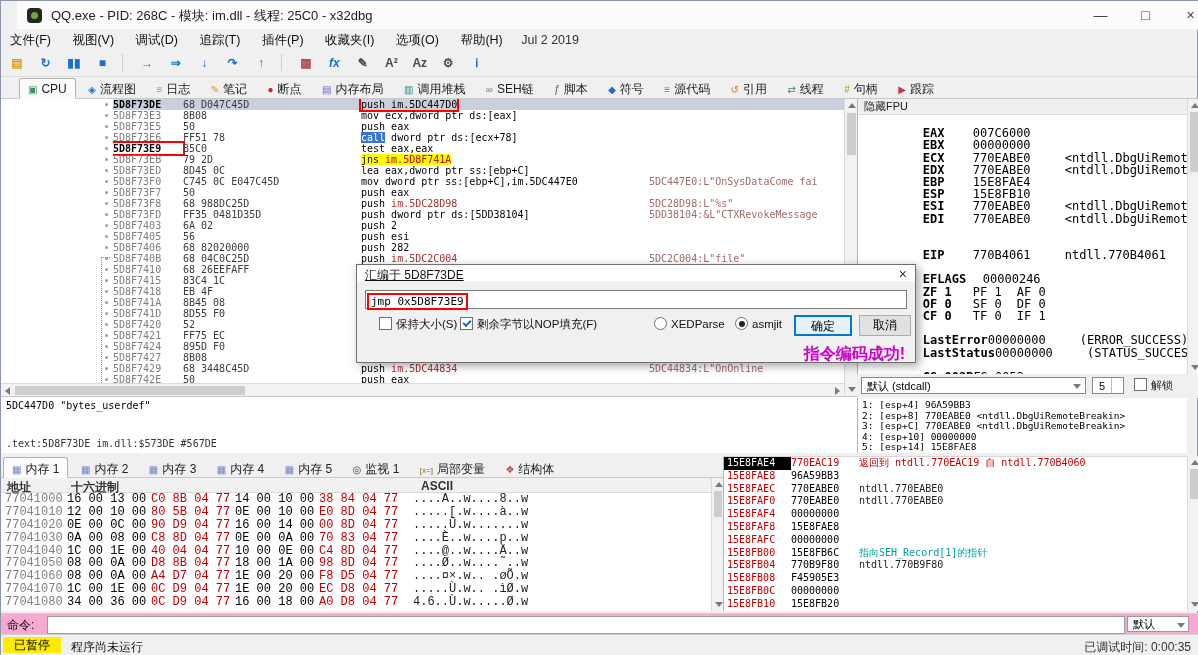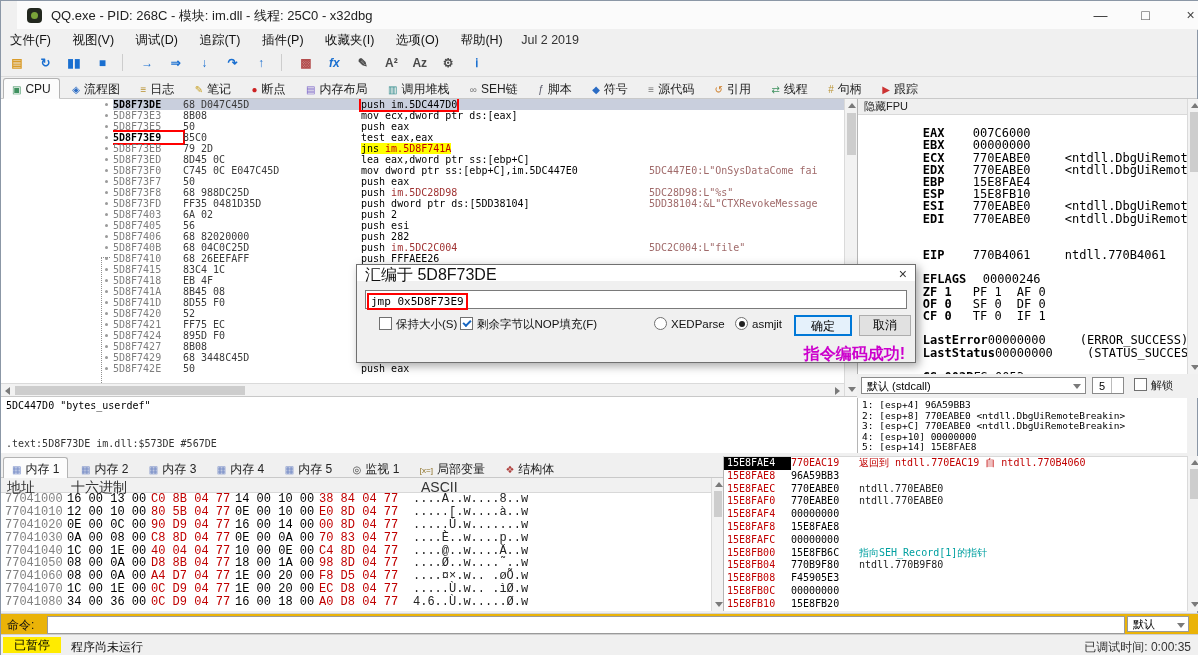--- a/index.html
+++ b/index.html
@@ -27,7 +27,7 @@
   .gold{color:#d99c2b}.blue{color:#1a6fd0}.red{color:#b34d4d}.dark{color:#4a4a4a}.it{font-style:italic}
 
   
-  #tabbar{position:absolute;left:0;top:76px;width:100%;height:22px;background:#f0f0f0;border-bottom:1px solid #c9c9c9;padding-left:2px;box-sizing:border-box;white-space:nowrap;}
+  #tabbar{position:absolute;left:0;top:76px;width:100%;height:22px;background:#f0f0f0;border-bottom:1px solid #c9c9c9;padding-left:18px;box-sizing:border-box;white-space:nowrap;}
   .tab{display:inline-block;padding:3px 8px 2px 8px;font-size:12px;color:#222;position:relative;top:1px;}
   .tab.active{background:#fcfcfc;border:1px solid #b3b3b3;border-bottom:1px solid #fcfcfc;border-radius:3px 3px 0 0;}
   .ticon{display:inline-block;margin-right:4px;font-size:10px;}

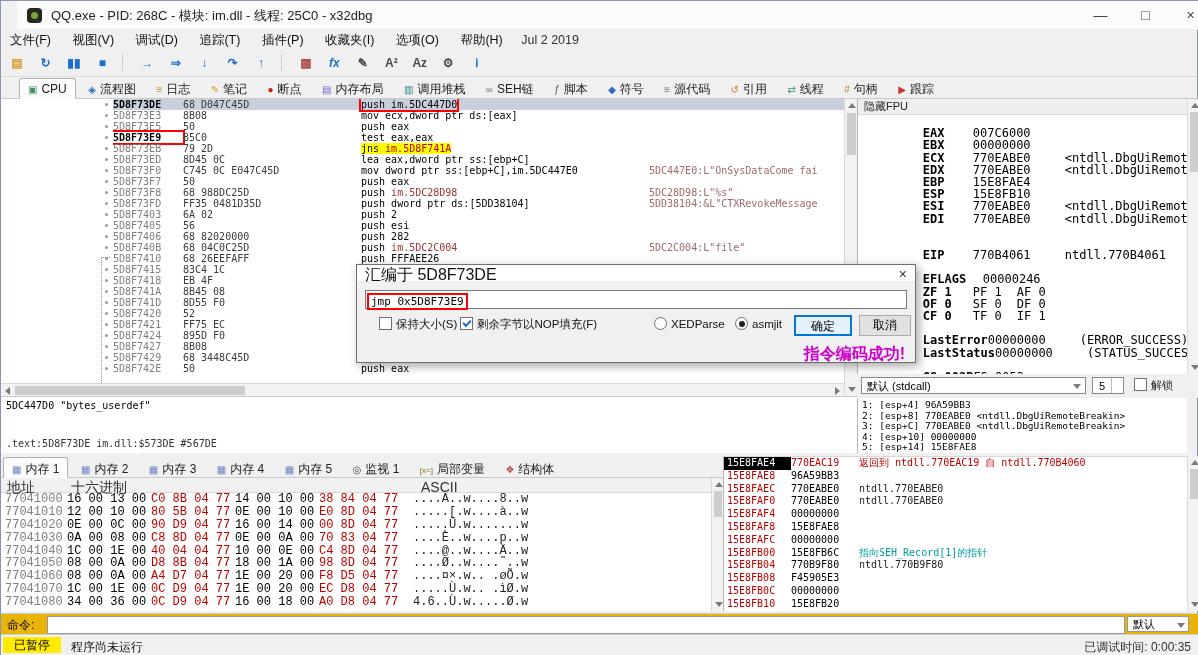--- a/index.html
+++ b/index.html
@@ -239,6 +239,13 @@
       </div>
         <div class="drow">
         <span class="gut"><i class="dot"></i></span>
+        <span class="daddr">5D8F73E6</span>
+        <span class="dbytes">FF51 78</span>
+        <span class="dinstr"><span><span class="dmn mcall">call</span><span class="drest"> dword ptr ds:[ecx+78]</span></span></span>
+        <span class="dcmt"></span>
+      </div>
+        <div class="drow">
+        <span class="gut"><i class="dot"></i></span>
         <span class="daddr redbox cur">5D8F73E9</span>
         <span class="dbytes">85C0</span>
         <span class="dinstr"><span><span class="dmn">test</span><span class="drest"> eax,eax</span></span></span>

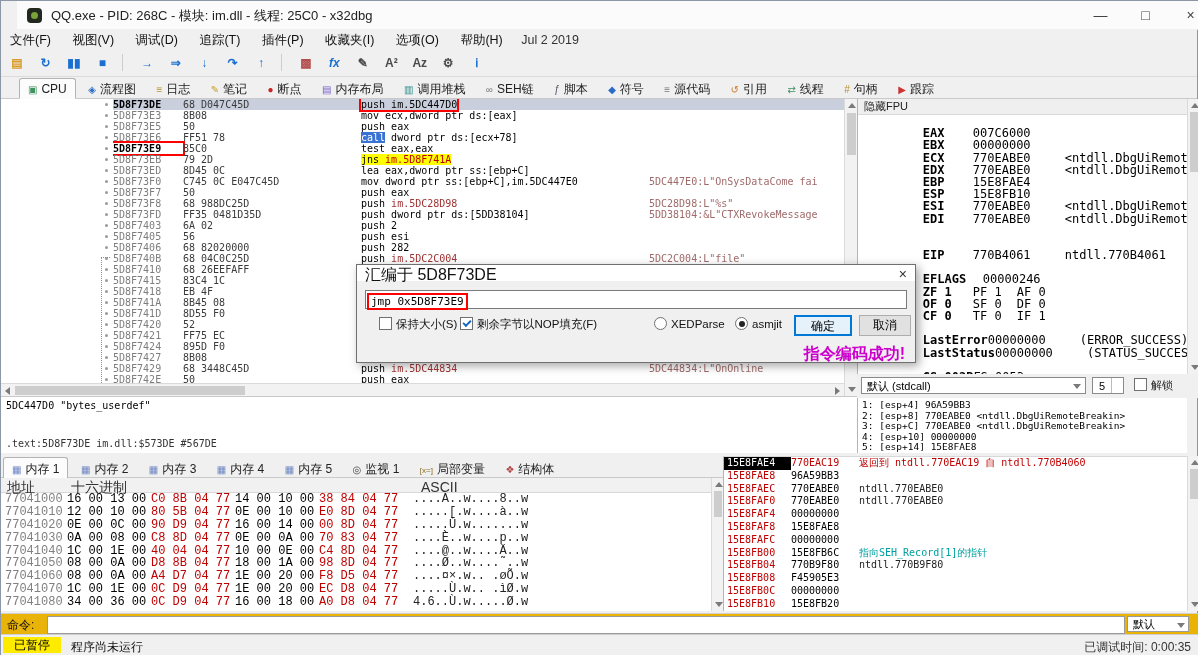--- a/index.html
+++ b/index.html
@@ -137,7 +137,7 @@
 
   
   #dialog{position:absolute;left:355px;top:263px;width:560px;height:99px;background:#f0f0f0;border:1px solid #707070;box-shadow:3px 3px 9px rgba(0,0,0,.35);z-index:40;box-sizing:border-box;}
-  #dtitle{height:16px;background:#ffffff;font-size:16px;color:#111;line-height:20px;padding-left:8px;}
+  #dtitle{height:16px;background:#ffffff;font-size:12px;color:#111;line-height:20px;padding-left:8px;text-decoration:underline;}
   #dclose{position:absolute;right:8px;top:1px;font-size:14px;color:#333;}
   #dinput{position:absolute;left:8px;top:25px;width:542px;height:19px;background:#fff;border:1px solid #7a7a7a;box-sizing:border-box;line-height:17px;}
   #dinputtext{font-family:"DejaVu Sans Mono",monospace;font-size:11px;margin-left:3px;padding:0 2px;outline:2px solid #ff0000;}

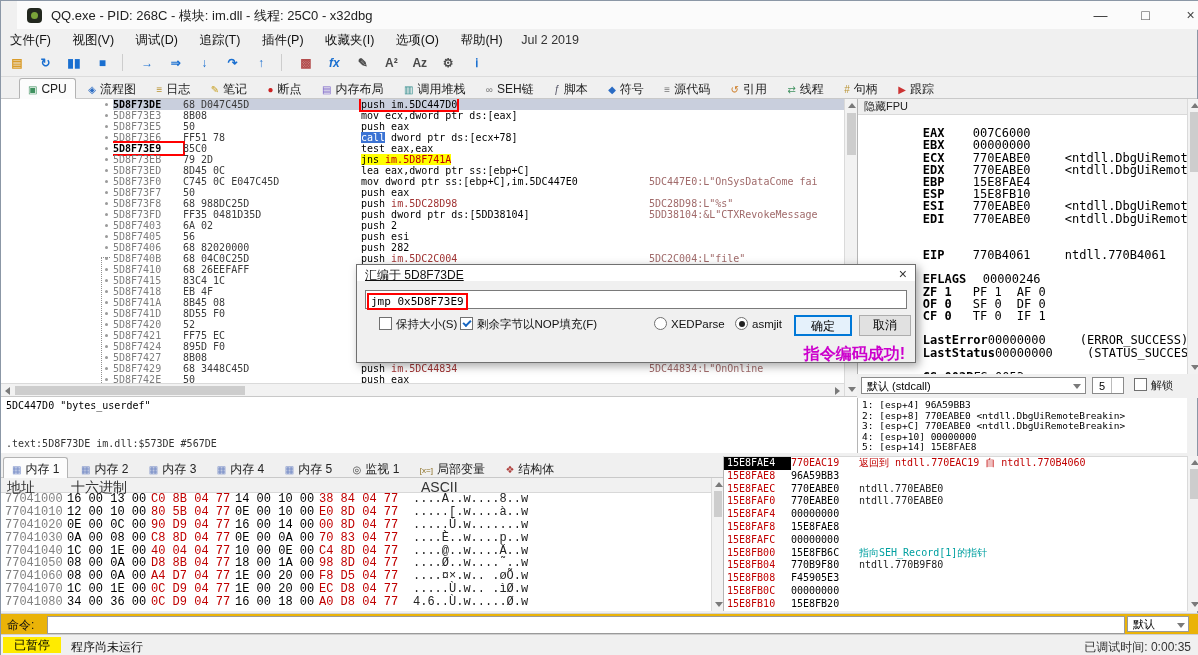--- a/index.html
+++ b/index.html
@@ -99,7 +99,7 @@
 
   
   #dump{position:absolute;left:0;top:477px;width:710px;height:133px;background:#fff;overflow:hidden;}
-  #dumphead{height:14px;background:#f1f1f1;border-bottom:1px solid #d8d8d8;font-size:14px;color:#333;position:relative;}
+  #dumphead{height:14px;background:#f1f1f1;border-bottom:1px solid #d8d8d8;font-size:12px;color:#333;position:relative;font-weight:bold;}
   #dh-addr{position:absolute;left:6px;top:1px;}
   #dh-hex{position:absolute;left:70px;top:1px;}
   #dh-ascii{position:absolute;left:420px;top:1px;}

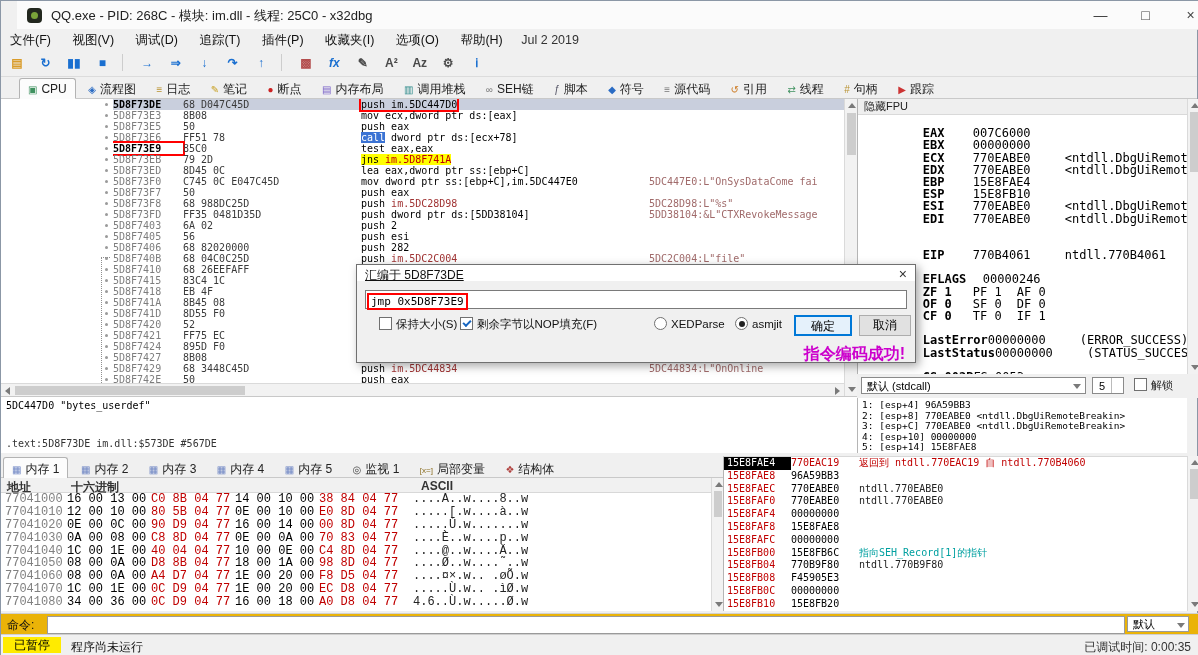--- a/index.html
+++ b/index.html
@@ -123,7 +123,7 @@
   #stackvscroll{left:1186px;top:455px;width:12px;height:155px;}
 
   
-  #cmdbar{position:absolute;left:0;top:612px;width:1198px;height:21px;background:#eab308;border-top:1px solid #d0d0d0;box-sizing:border-box;}
+  #cmdbar{position:absolute;left:0;top:612px;width:1198px;height:21px;background:#f9a8d4;border-top:1px solid #d0d0d0;box-sizing:border-box;}
   #cmdlabel{position:absolute;left:6px;top:3px;font-size:12px;color:#111;}
   #cmdinput{position:absolute;left:46px;top:2px;width:1072px;height:14px;border:1px solid #9a9a9a;background:#fff;font-size:11px;}
   #cmdcombo{position:absolute;left:1126px;top:2px;width:62px;height:16px;background:#fff;border:1px solid #9a9a9a;font-size:11px;line-height:15px;padding-left:5px;box-sizing:border-box;}

